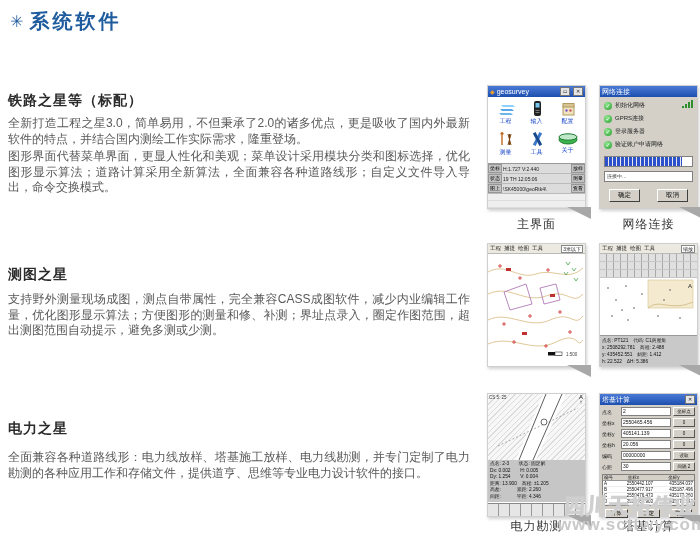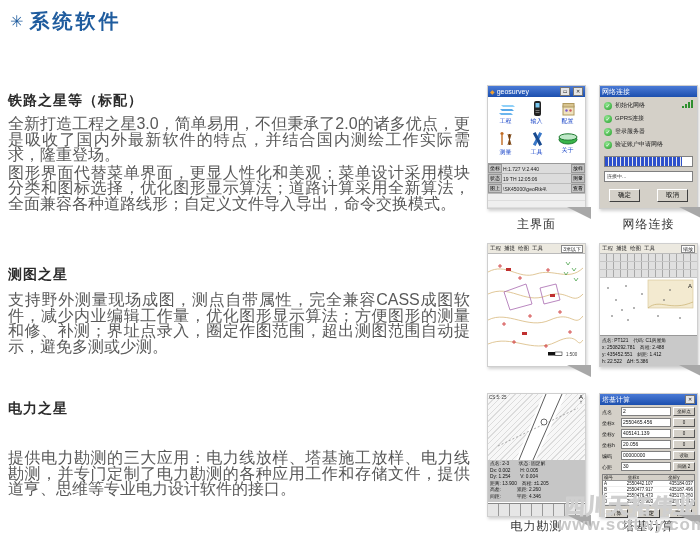--- a/index.html
+++ b/index.html
@@ -13,7 +13,7 @@
   .intro{position:absolute;top:52px;left:8px;font-size:12px;color:#555;white-space:nowrap;}
   
   .sec-h{position:absolute;left:8px;font-size:14px;font-weight:bold;color:#2b2b2b;letter-spacing:1px;}
-  .sec-b{position:absolute;left:8px;width:462px;font-size:16px;color:#595959;line-height:15.5px;text-align:justify;}
+  .sec-b{position:absolute;left:8px;width:462px;font-size:12px;color:#595959;line-height:15.5px;text-align:justify;}
   .sec-b p{margin:0 0 2px 0;}
   
   .shot{position:absolute;width:97px;height:122px;background:#fff;border:1px solid #cfcfcf;

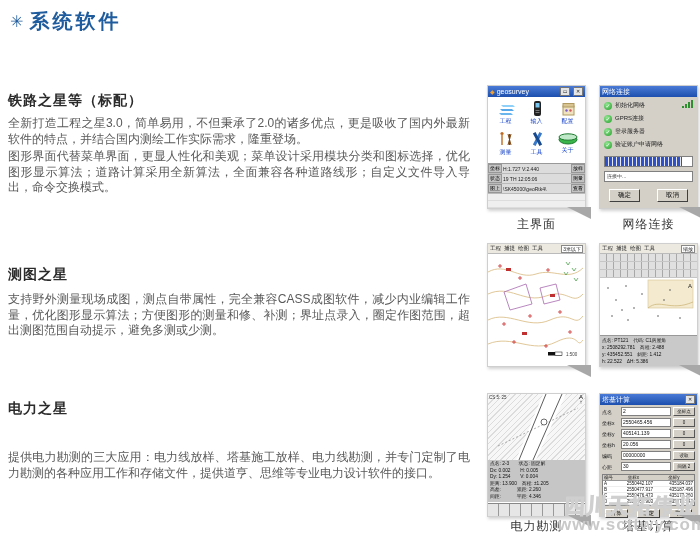--- a/index.html
+++ b/index.html
@@ -109,7 +109,7 @@
     <p>支持野外测量现场成图，测点自带属性，完全兼容CASS成图软件，减少内业编辑工作量，优化图形显示算法；方便图形的测量和修、补测；界址点录入，圈定作图范围，超出测图范围自动提示，避免多测或少测。</p>
   </div>
 
-  <div class="sec-h" style="top:400px">电力之星</div>
+  <div class="sec-h" style="top:420px">电力之星</div>
   <div class="sec-b" style="top:450px">
     <p>提供电力勘测的三大应用：电力线放样、塔基施工放样、电力线勘测，并专门定制了电力勘测的各种应用工作和存储文件，提供道亨、思维等专业电力设计软件的接口。</p>
   </div>

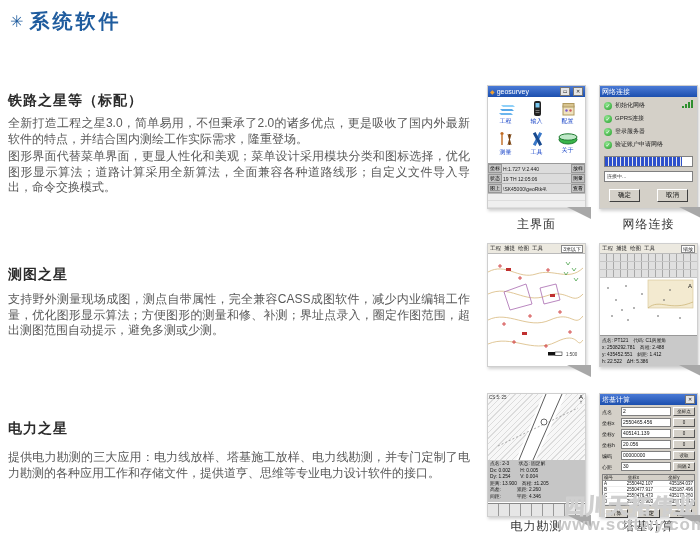--- a/index.html
+++ b/index.html
@@ -111,7 +111,7 @@
 
   <div class="sec-h" style="top:420px">电力之星</div>
   <div class="sec-b" style="top:450px">
-    <p>提供电力勘测的三大应用：电力线放样、塔基施工放样、电力线勘测，并专门定制了电力勘测的各种应用工作和存储文件，提供道亨、思维等专业电力设计软件的接口。</p>
+    <p>全面兼容各种道路线形：电力线放样、塔基施工放样、电力线勘测，并专门定制了电力勘测的各种应用工作和存储文件，提供道亨、思维等专业电力设计软件的接口。</p>
   </div>
 
   <div class="shot" style="left:487px;top:85px">

